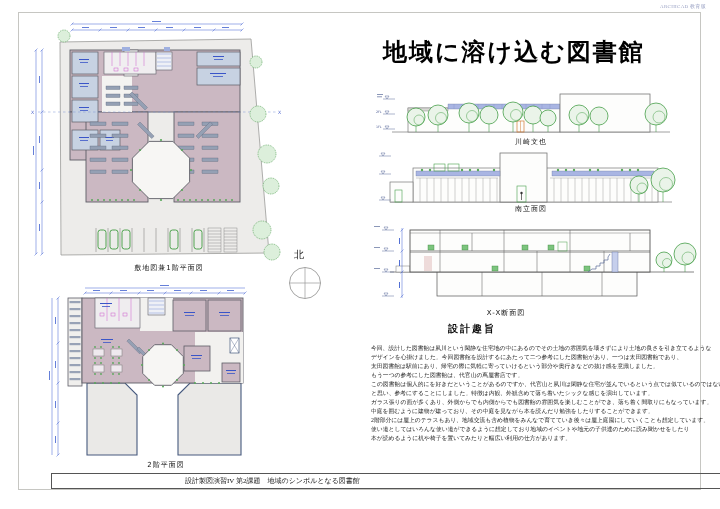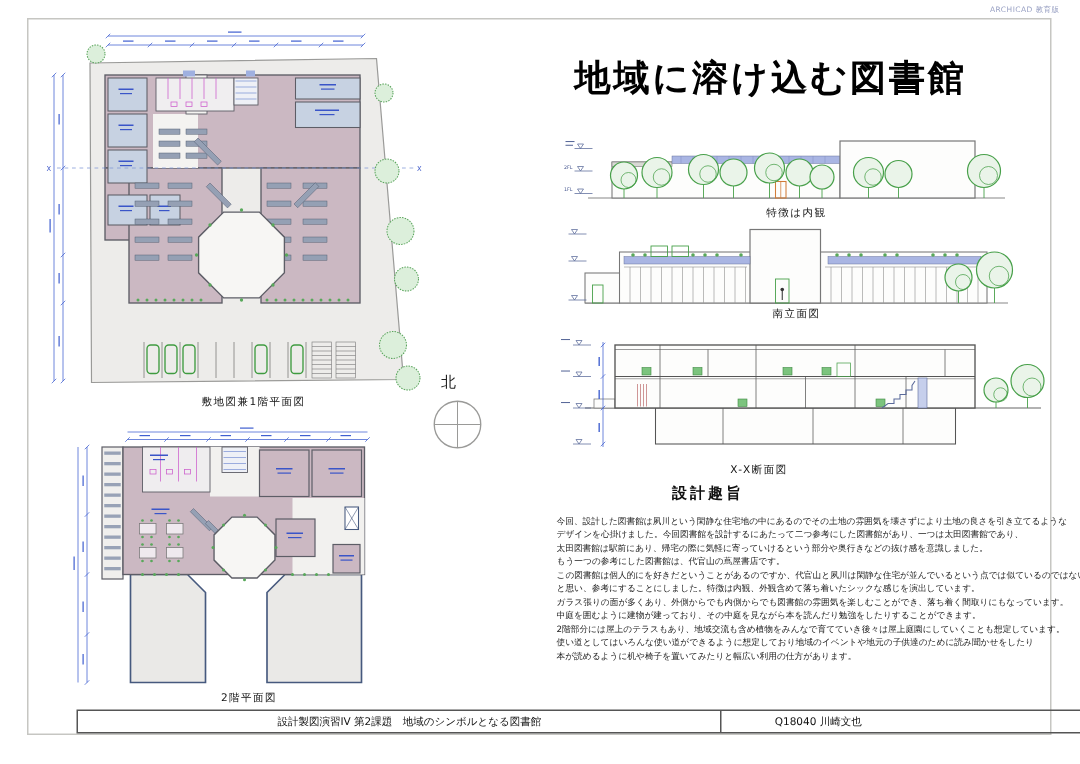--- a/index.html
+++ b/index.html
@@ -5,7 +5,7 @@
   html,body{margin:0;padding:0;background:#fff;}
   body{width:720px;height:509px;position:relative;overflow:hidden;
        font-family:"DejaVu Sans","Liberation Sans",sans-serif;color:#111;}
-  .abs{position:absolute;}
+  .abs{position:absolute;font-family:Liberation Serif, serif;}
   #sheet-border{left:18px;top:12px;width:681px;height:476px;border:1px solid #c6c6c2;}
   #watermark{left:660px;top:3px;font-size:5px;color:#9aa2c4;letter-spacing:.3px;}
   #main-title{left:383px;top:36px;font-size:24px;font-weight:bold;letter-spacing:2px;color:#000;}

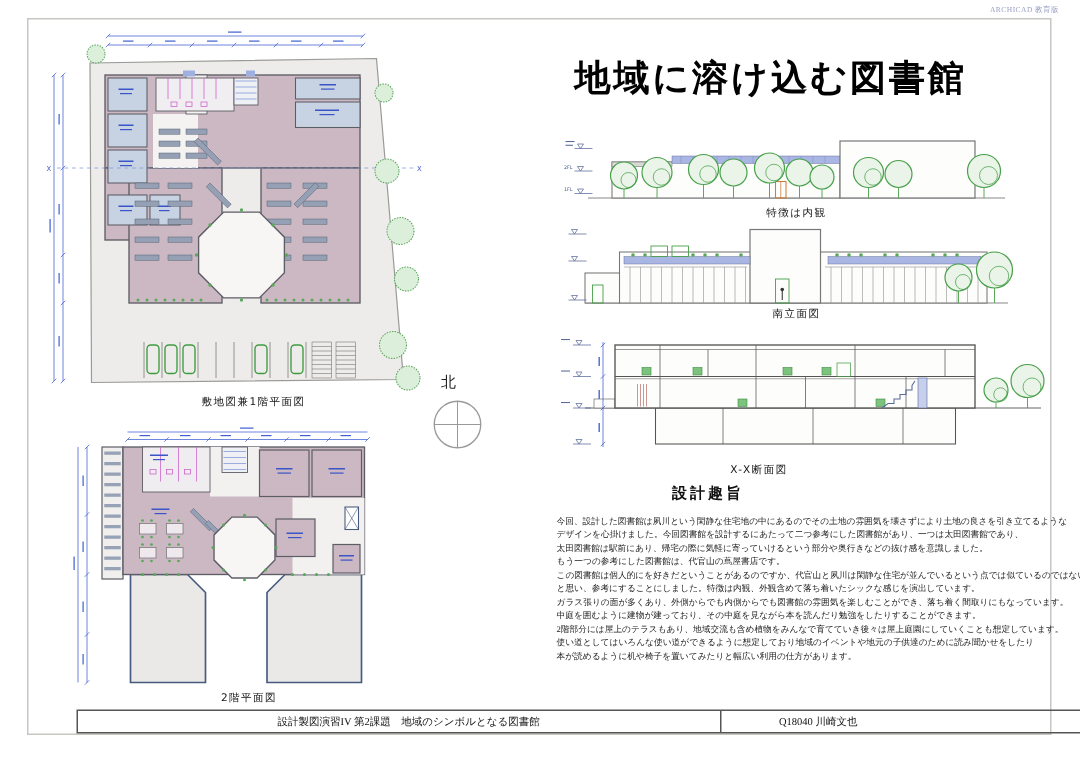--- a/index.html
+++ b/index.html
@@ -499,7 +499,7 @@
     <text x="0" y="41.5" font-size="3.2" fill="#4a5a92">1FL</text>
   </g>
 </svg>
-<div class="caption" id="cap-east">特徴は内観</div>
+<div class="caption" id="cap-east">川崎文也</div>
 
 <svg style="left:376px;top:148px" width="312" height="60" viewBox="0 0 312 60">
   <line x1="14" y1="54" x2="296" y2="54" stroke="#888" stroke-width="0.8"></line>

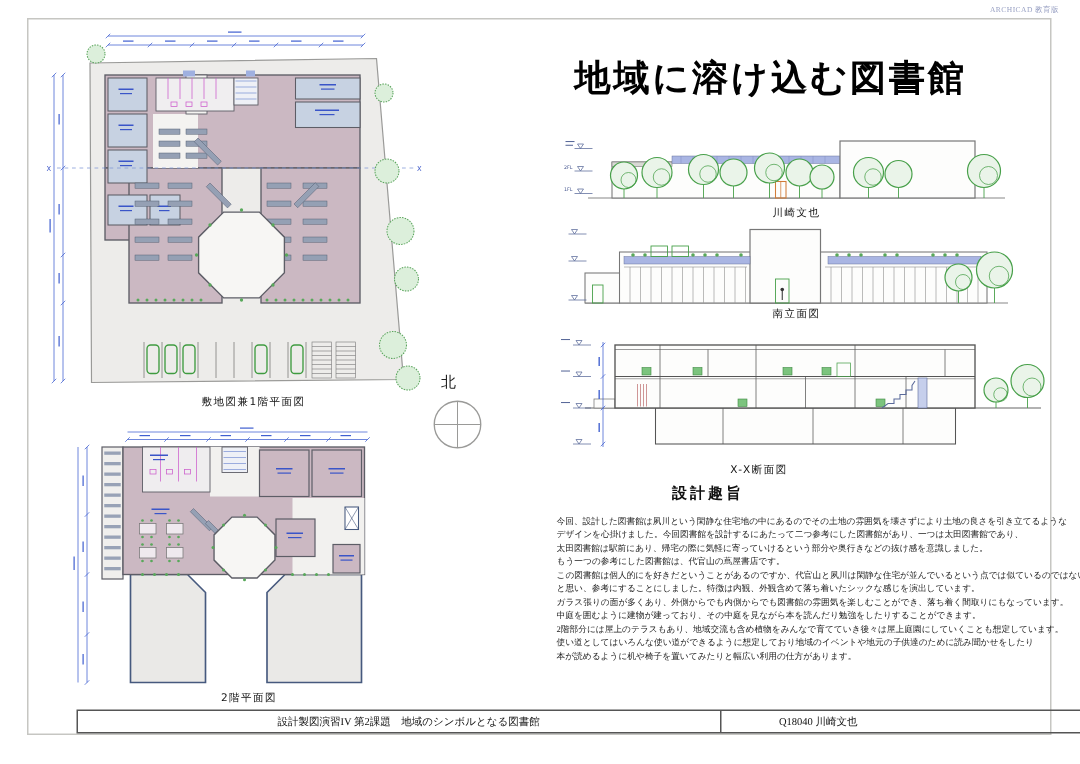--- a/index.html
+++ b/index.html
@@ -675,7 +675,6 @@
 
 <div class="abs" id="footer">
   <div class="cell" id="footer-course">設計製図演習IV 第2課題　地域のシンボルとなる図書館</div>
-  <div class="cell" id="footer-student">Q18040 川崎文也</div>
 </div>
 
 </body></html>

